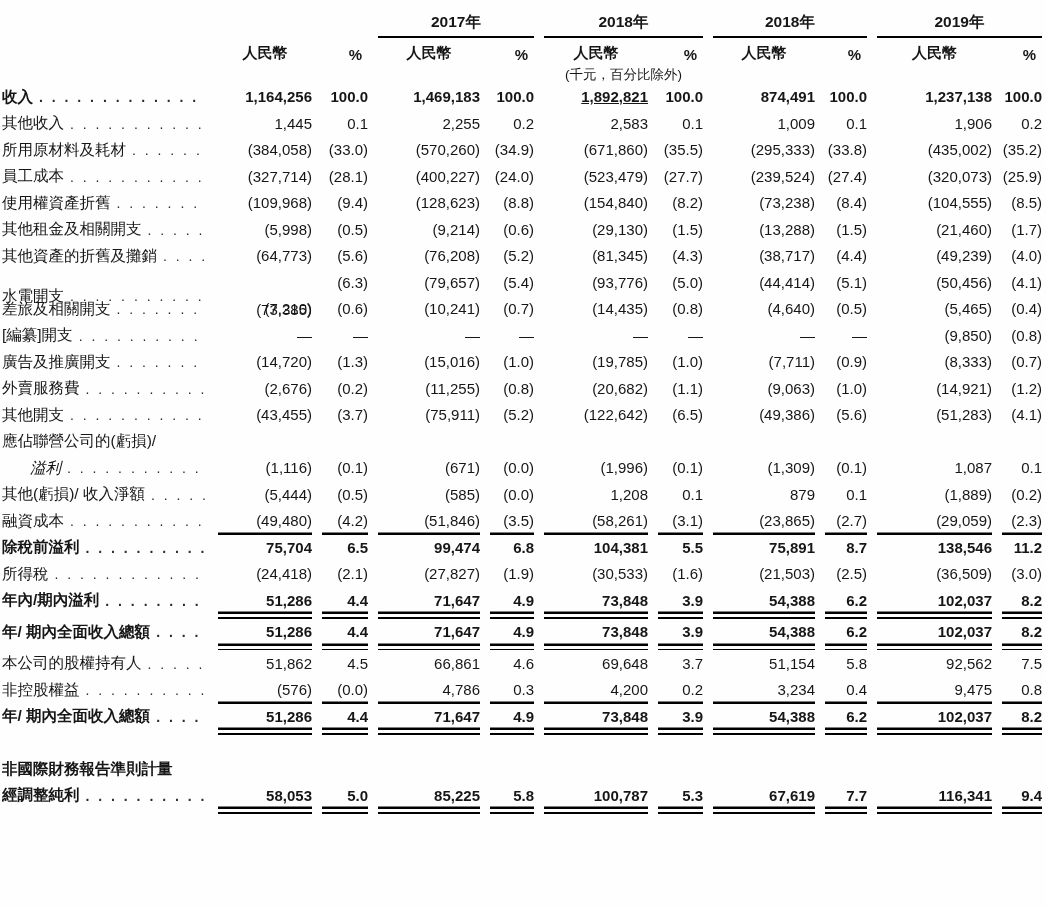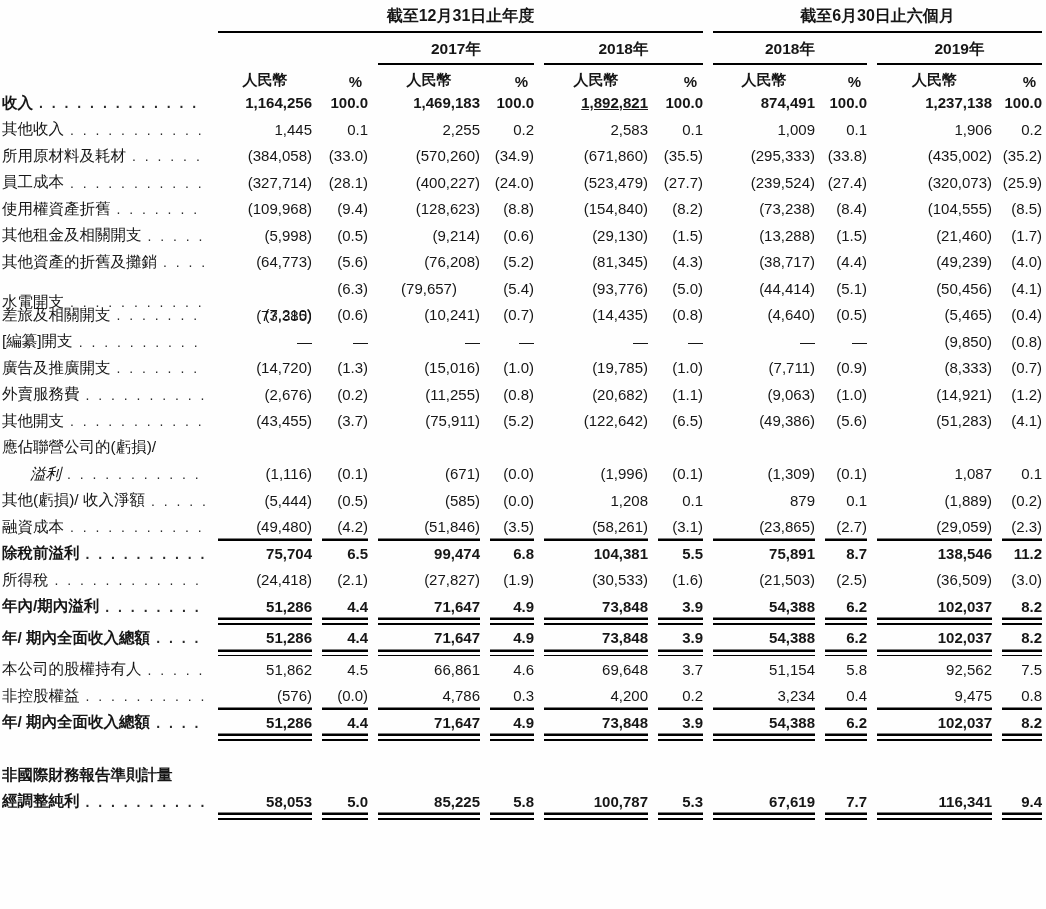--- a/index.html
+++ b/index.html
@@ -54,10 +54,6 @@
 
 <div class="page">
 
-  <div class="grid hrow">
-    <div class="hgrp" style="grid-column:2 / span 6">截至12月31日止年度</div>
-    <div class="hgrp" style="grid-column:8 / span 4">截至6月30日止六個月</div>
-  </div>
 
   <div class="grid hrow">
       <div class="yh" style="grid-column: 4 / span 2;">2017年</div>

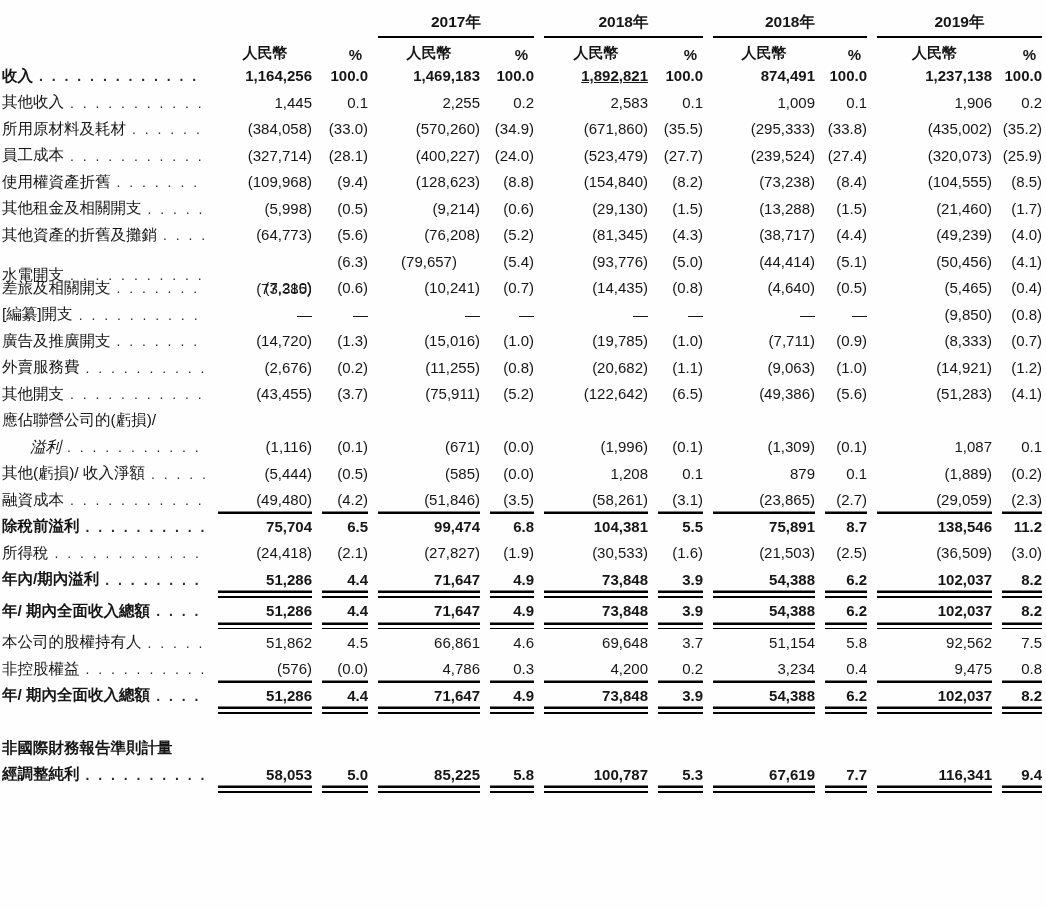--- a/index.html
+++ b/index.html
@@ -75,6 +75,9 @@
       <div class="uh-pct" style="grid-column: 11;">%</div>
     </div>
 
+  <div class="grid">
+    <div class="note">(千元，百分比除外)</div>
+  </div>
 
 
   <div>

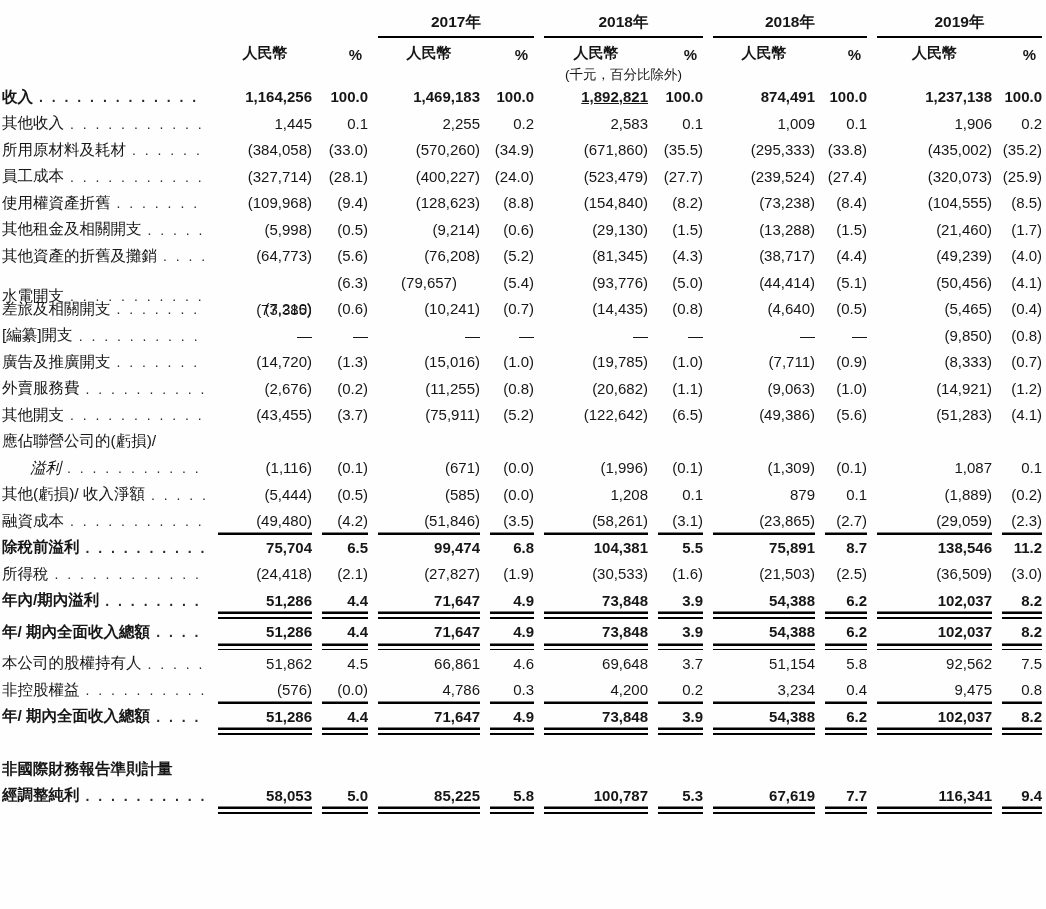--- a/index.html
+++ b/index.html
@@ -200,7 +200,7 @@
         </div>
         <div class="val" style="grid-column: 2; margin-top: 27px;">(73,385)</div>
         <div class="val" style="grid-column: 3;">(6.3)</div>
-        <div class="val" style="grid-column: 4; text-align: center;">(79,657)</div>
+        <div class="val" style="grid-column: 4;">(79,657)</div>
         <div class="val" style="grid-column: 5;">(5.4)</div>
         <div class="val" style="grid-column: 6;">(93,776)</div>
         <div class="val" style="grid-column: 7;">(5.0)</div>

